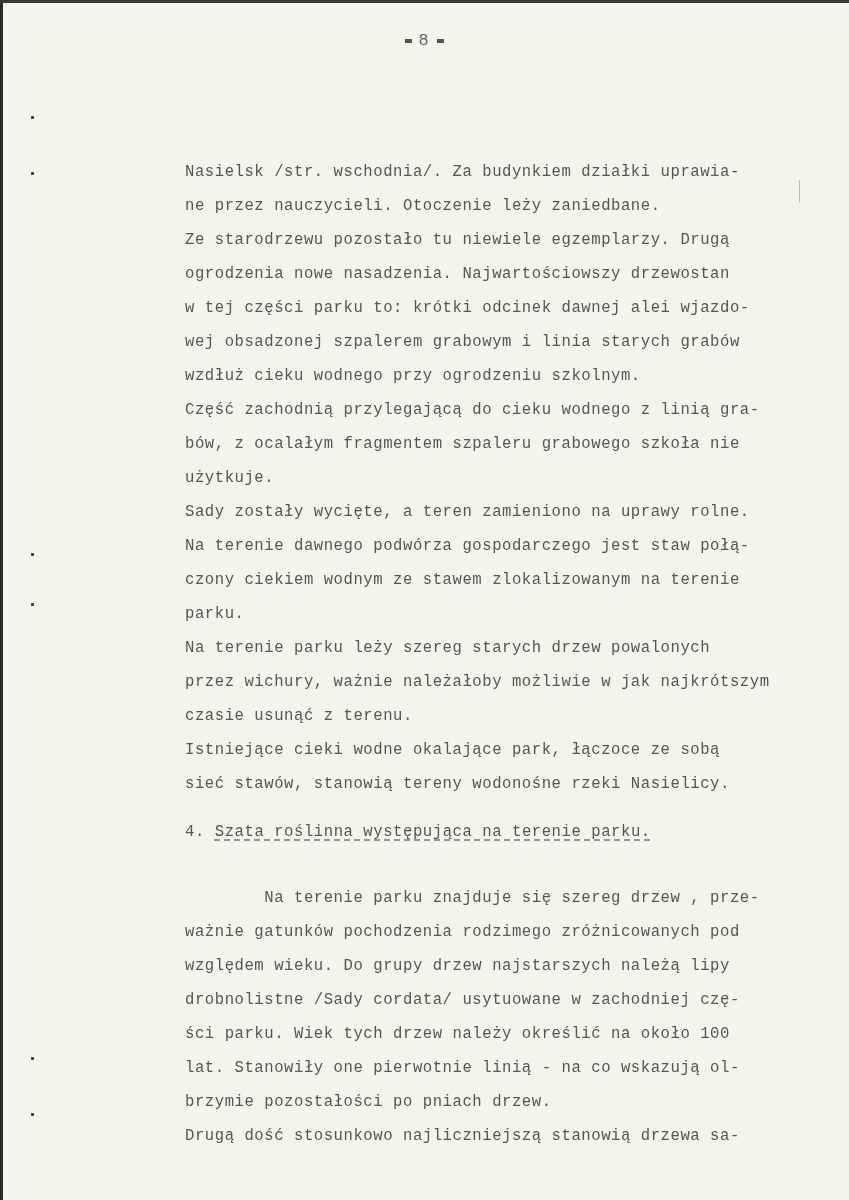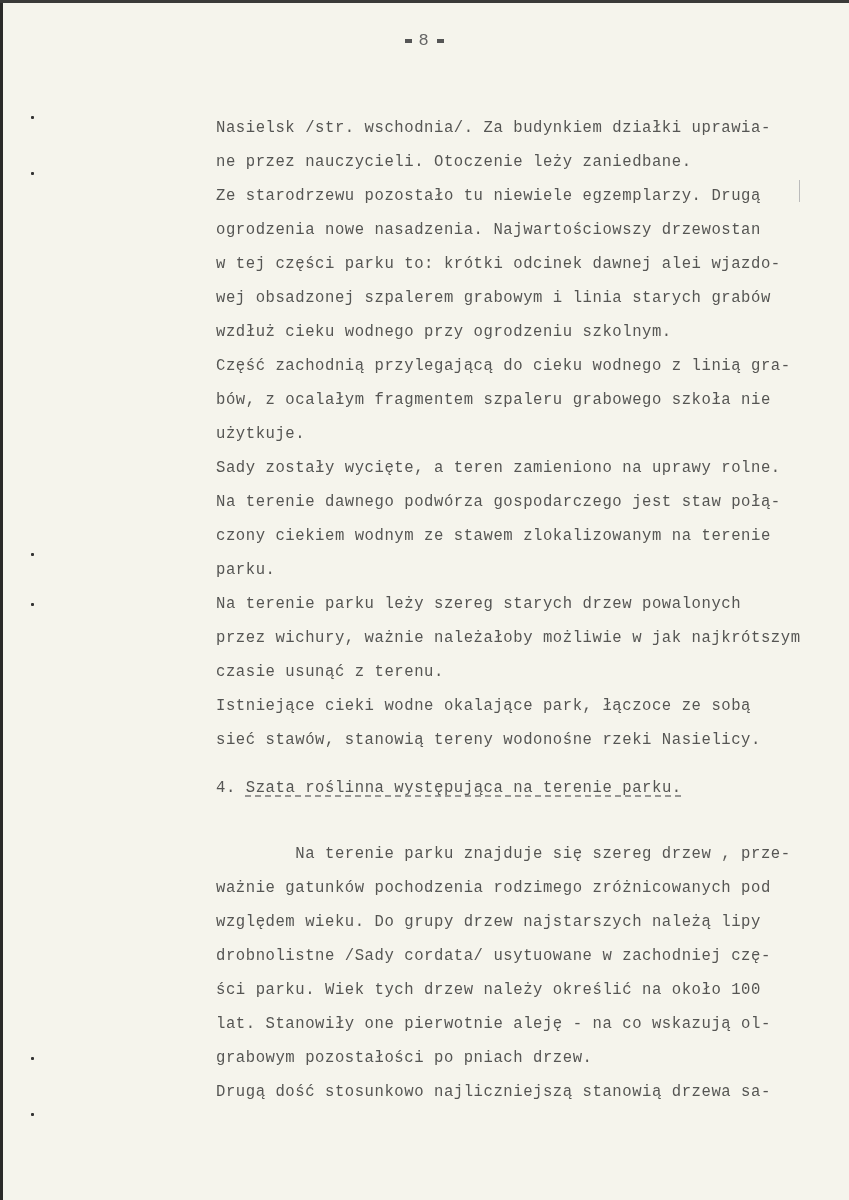--- a/index.html
+++ b/index.html
@@ -32,9 +32,10 @@
     vertical-align: middle; margin: 0 6px;
   }
   .line {
-    position: absolute; left: 216px; white-space: pre;
+    position: absolute; left: 185px; white-space: pre;
     font-size: 15.6px; letter-spacing: 0.55px;
     color: #555553;
+    margin-top: 44px;
   }
   .heading-num { }
   .heading-text {

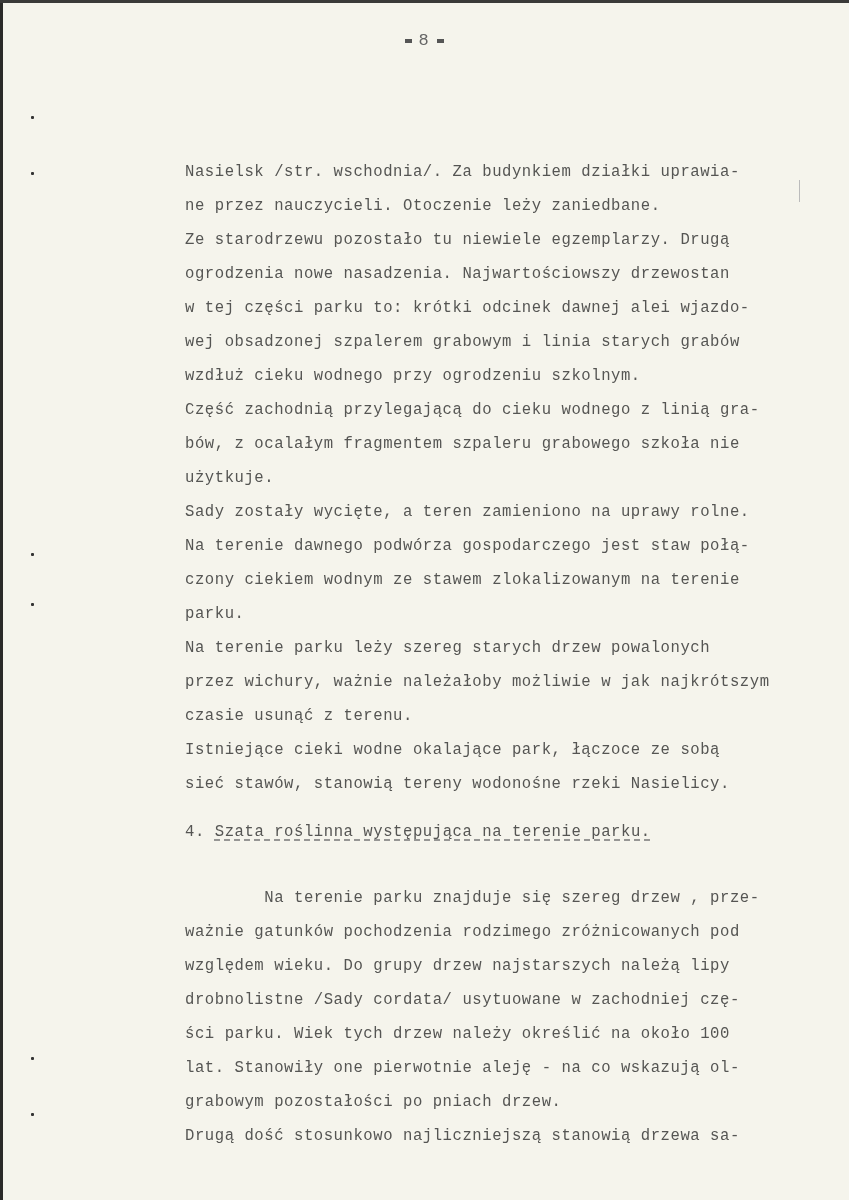--- a/index.html
+++ b/index.html
@@ -93,7 +93,7 @@
   <div class="line" style="top:913px">względem wieku. Do grupy drzew najstarszych należą lipy</div>
   <div class="line" style="top:947px">drobnolistne /Sady cordata/ usytuowane w zachodniej czę-</div>
   <div class="line" style="top:981px">ści parku. Wiek tych drzew należy określić na około 100</div>
-  <div class="line" style="top:1015px">lat. Stanowiły one pierwotnie aleję - na co wskazują ol-</div>
+  <div class="line" style="top:1015px">lat. Stanowiły one pierwotnie linią - na co wskazują ol-</div>
   <div class="line" style="top:1049px">grabowym pozostałości po pniach drzew.</div>
   <div class="line" style="top:1083px">Drugą dość stosunkowo najliczniejszą stanowią drzewa sa-</div>
 </div>

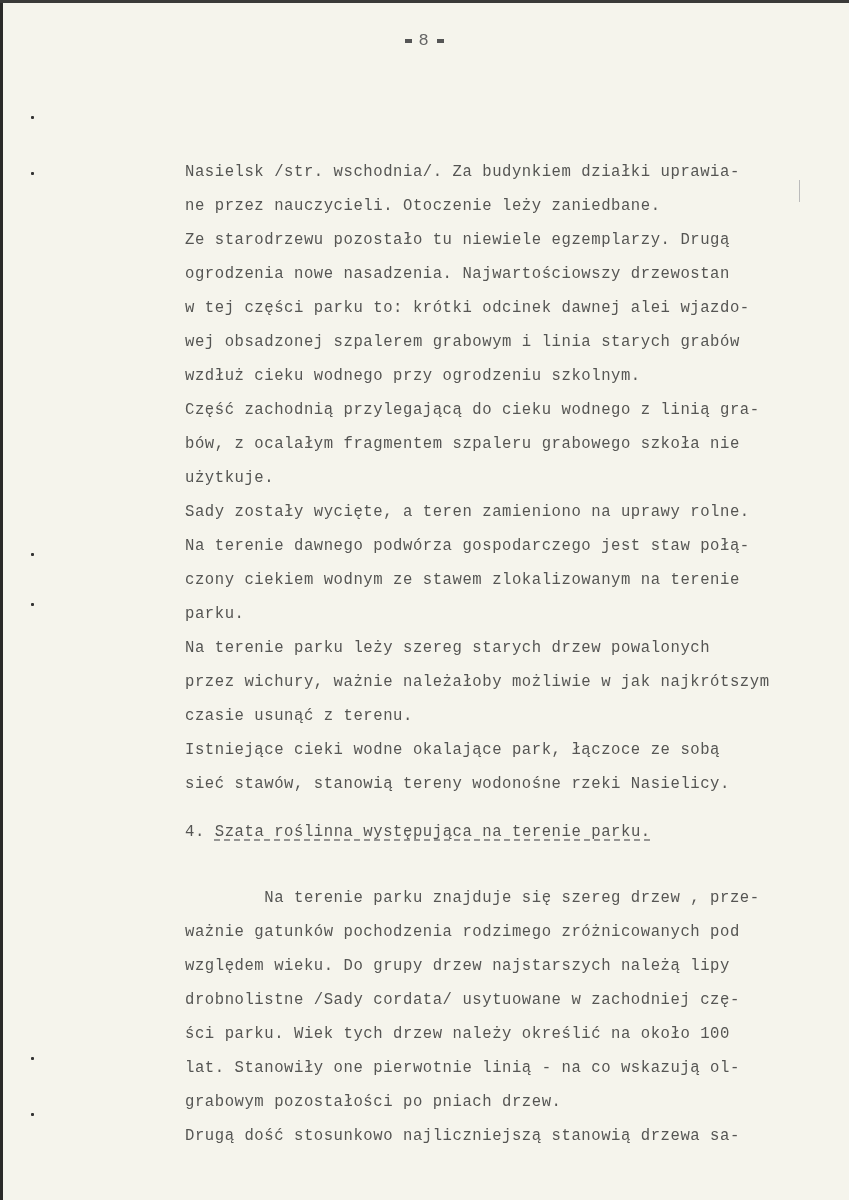--- a/index.html
+++ b/index.html
@@ -94,7 +94,7 @@
   <div class="line" style="top:947px">drobnolistne /Sady cordata/ usytuowane w zachodniej czę-</div>
   <div class="line" style="top:981px">ści parku. Wiek tych drzew należy określić na około 100</div>
   <div class="line" style="top:1015px">lat. Stanowiły one pierwotnie linią - na co wskazują ol-</div>
-  <div class="line" style="top:1049px">grabowym pozostałości po pniach drzew.</div>
+  <div class="line" style="top:1049px">brzymie pozostałości po pniach drzew.</div>
   <div class="line" style="top:1083px">Drugą dość stosunkowo najliczniejszą stanowią drzewa sa-</div>
 </div>
 

